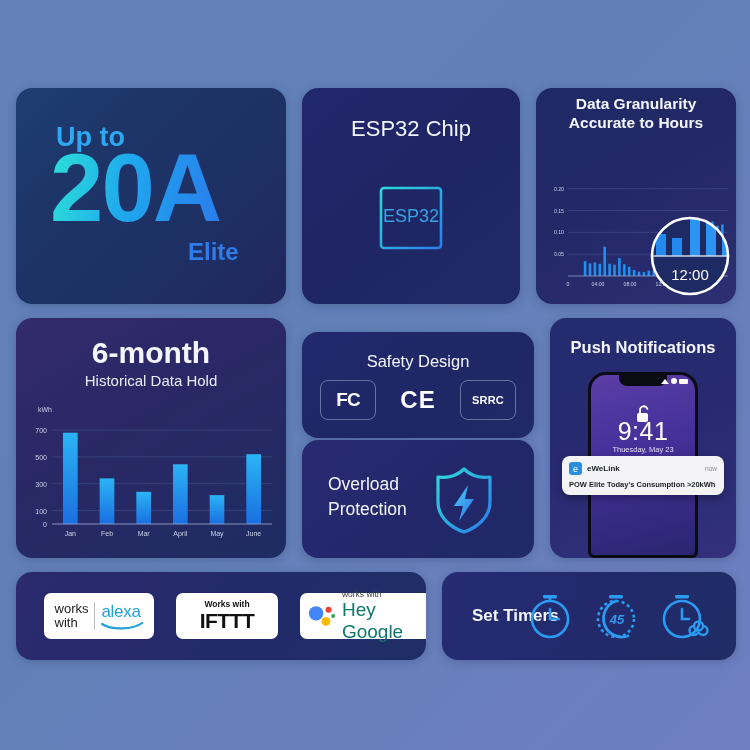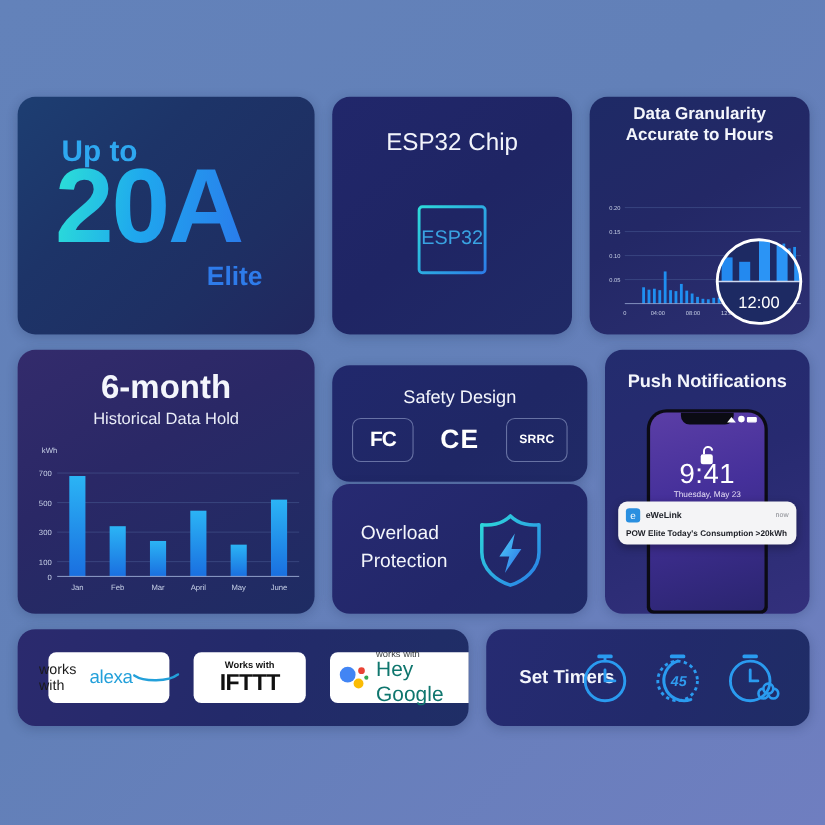--- a/index.html
+++ b/index.html
@@ -124,7 +124,7 @@
   .wbox.alexa { width:110px; gap:6px; padding:0 8px; }
   .ww-two { font-size:13px; color:#1b1b1b; line-height:1.05; font-weight:400; }
   .ww-div { width:1px; height:28px; background:#b9bcc3; }
-  .alexa-wrap { display:flex; flex-direction:row; align-items:center; }
+  .alexa-wrap { display:flex; flex-direction:column; align-items:flex-start; }
   .alexa-word { font-size:17px; color:#23a0da; font-weight:400; letter-spacing:-0.3px; }
   .wbox.ifttt { width:102px; flex-direction:column; gap:0; }
   .ifttt-small { font-size:8.5px; font-weight:700; color:#111; }

